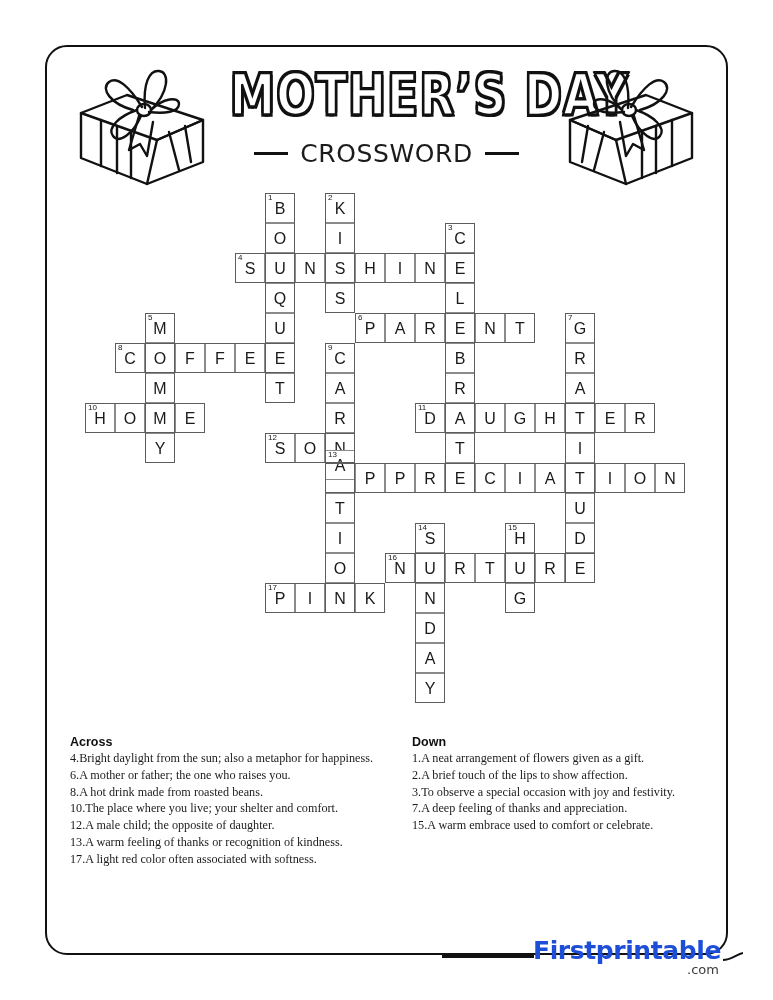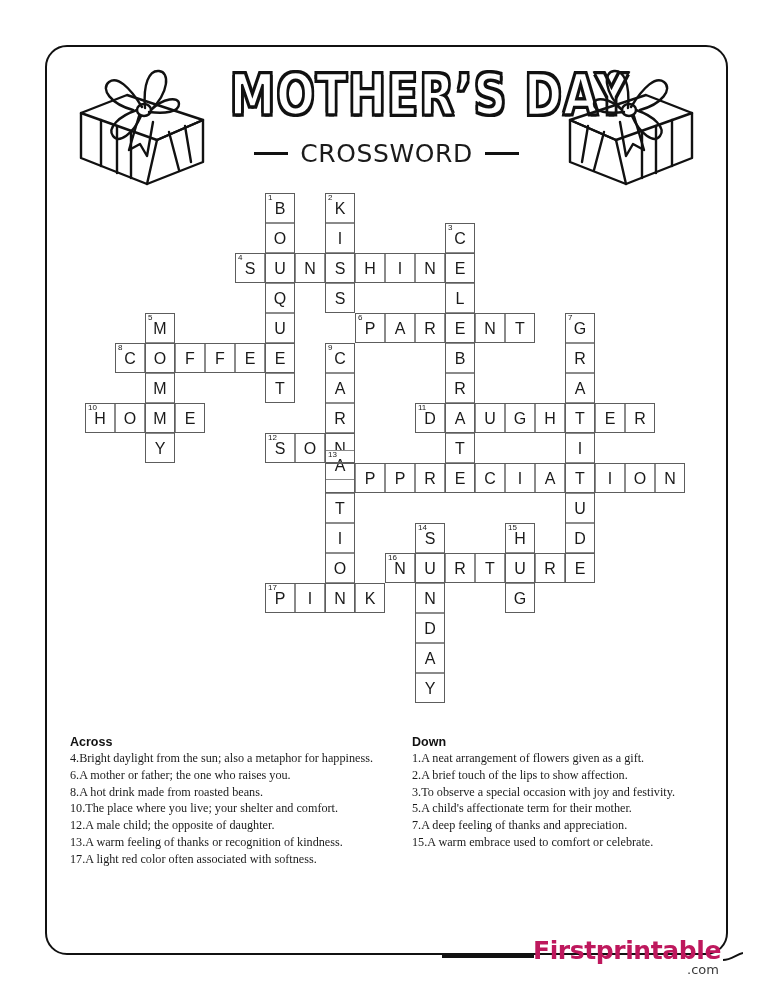--- a/index.html
+++ b/index.html
@@ -501,7 +501,6 @@
           <div class="clue-item">1.A neat arrangement of flowers given as a gift.</div>
           <div class="clue-item">2.A brief touch of the lips to show affection.</div>
           <div class="clue-item">3.To observe a special occasion with joy and festivity.</div>
-          <div class="clue-item">5.A child's affectionate term for their mother.</div>
           <div class="clue-item">7.A deep feeling of thanks and appreciation.</div>
           <div class="clue-item">15.A warm embrace used to comfort or celebrate.</div>
         </div>

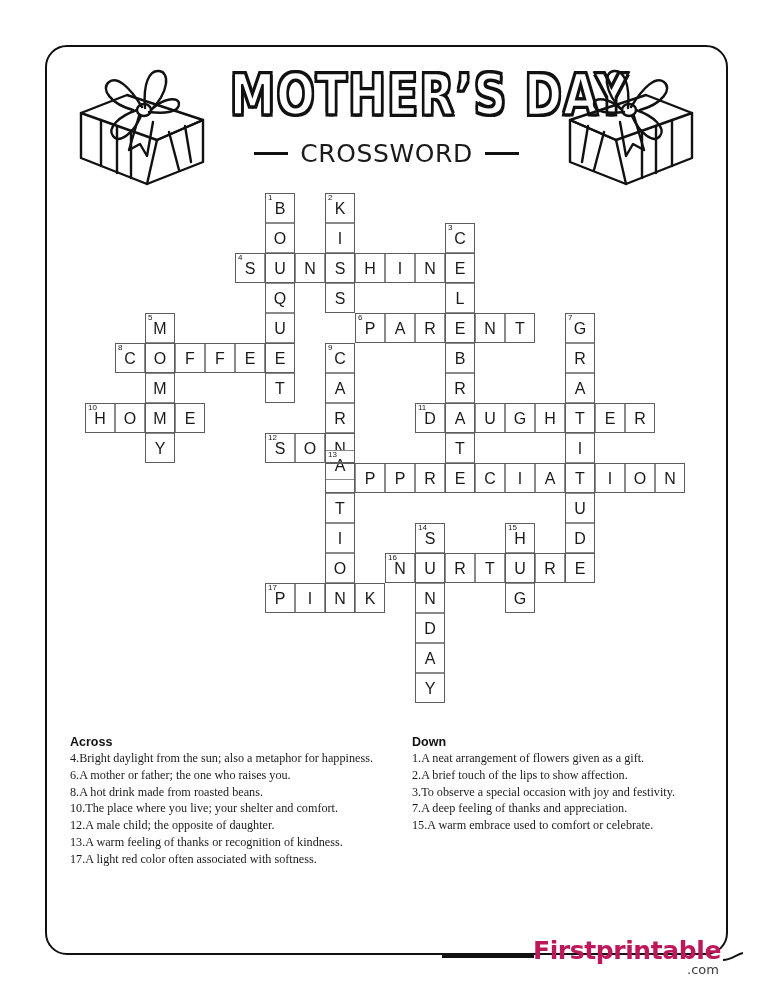--- a/index.html
+++ b/index.html
@@ -106,7 +106,7 @@
   }
   #brand-wrap { position: absolute; right: 52px; top: 0px; text-align: right; }
   #brand-name {
-    font-size: 25px; font-weight: 700; color: #be185d; letter-spacing: -0.4px;
+    font-size: 25px; font-weight: 700; color: #1d4ed8; letter-spacing: -0.4px;
     font-family: "DejaVu Sans", sans-serif; line-height: 1.05;
   }
   #brand-tld {

